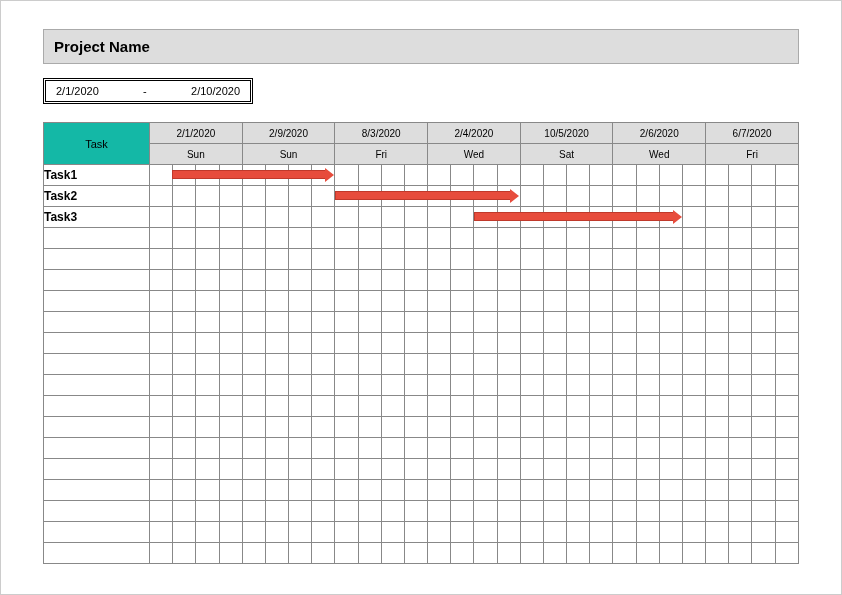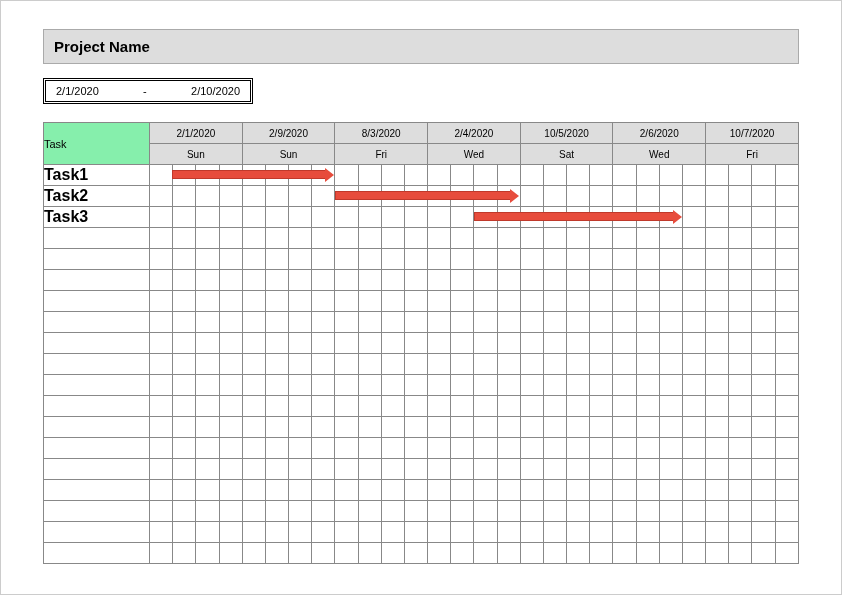--- a/index.html
+++ b/index.html
@@ -147,7 +147,7 @@
           <th class="date-head" colspan="4">2/4/2020</th>
           <th class="date-head" colspan="4">10/5/2020</th>
           <th class="date-head" colspan="4">2/6/2020</th>
-          <th class="date-head" colspan="4">10/7/2020</th>
+          <th class="date-head" colspan="4">6/7/2020</th>
         </tr>
         <tr>
           <th class="day-head" colspan="4">Sun</th>

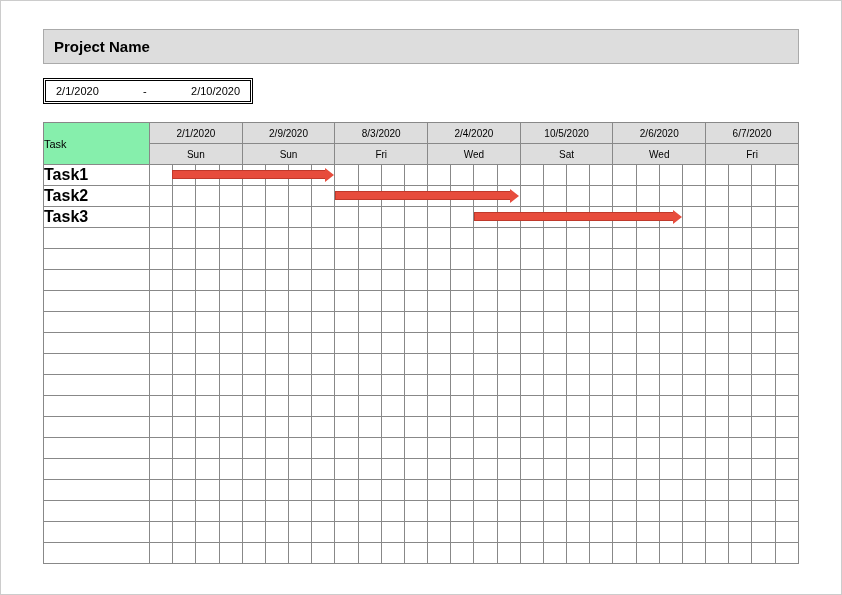--- a/index.html
+++ b/index.html
@@ -45,9 +45,9 @@
     padding: 0;
   }
   th.task-head {
-    background: #86efac;
+    background: #14b8a6;
     font-weight: normal;
-    text-align: left;
+    text-align: center;
     padding-left: 6px;
     width: 106px;
     font-size: 11px;

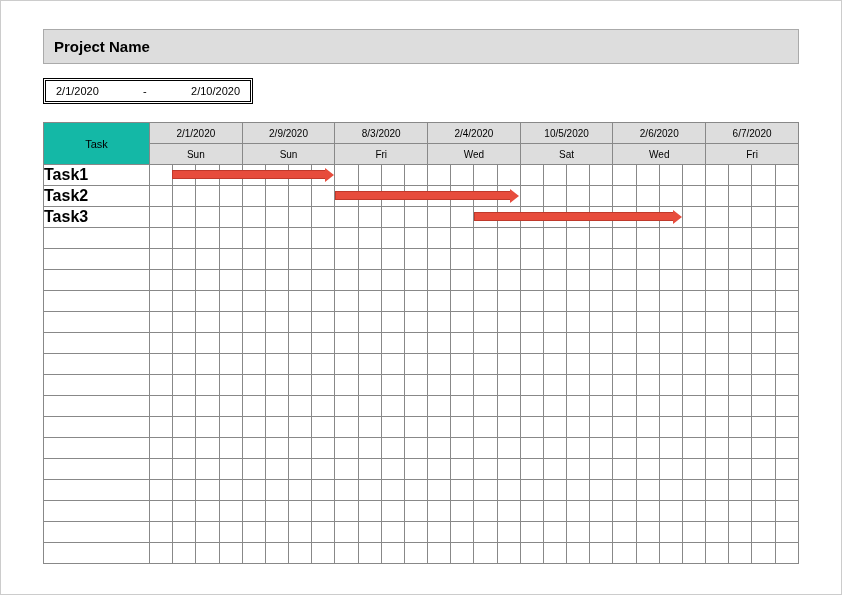--- a/index.html
+++ b/index.html
@@ -60,7 +60,7 @@
     height: 17px;
   }
   td.task-cell {
-    font-size: 16px;
+    font-size: 12px;
     padding-left: 6px;
     font-weight: bold;
     background: #fff;

